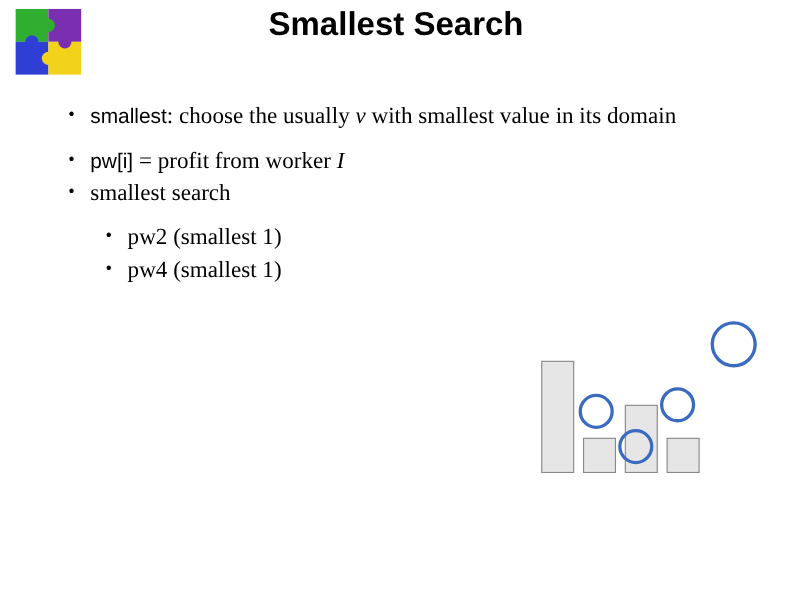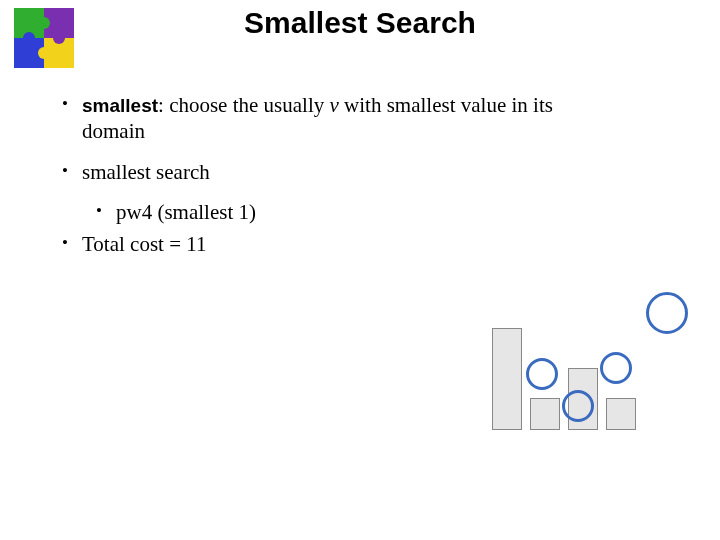--- a/index.html
+++ b/index.html
@@ -80,7 +80,7 @@
     font-size: 17px;
     line-height: 24px;
   }
-  .sans { font-family: Arial, Helvetica, sans-serif; font-size: 19px; font-weight: bold; }
+  .sans { font-family: Arial, Helvetica, sans-serif; font-size: 19px; }
   .ital { font-style: italic; }
 
   .diagram {

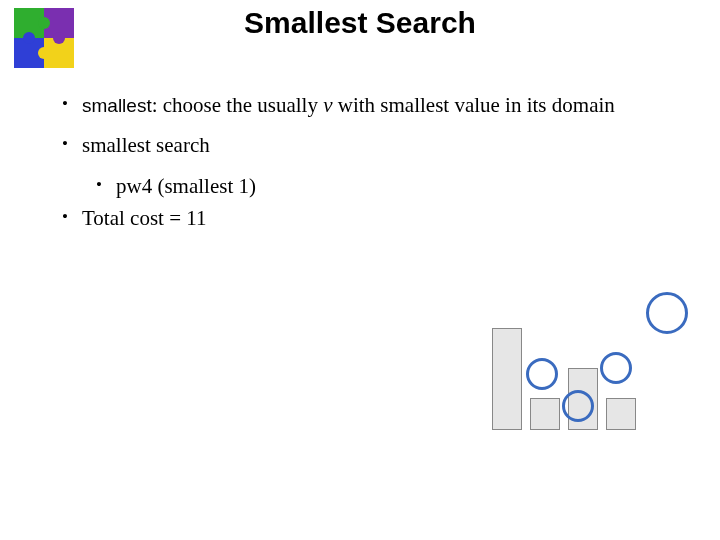--- a/index.html
+++ b/index.html
@@ -143,6 +143,9 @@
     </ul>
 
     <ul class="top">
+      <li>
+        <span class="sans">pw[i]</span><span> = profit from worker </span><span class="ital">I</span>
+      </li>
       <li>smallest search</li>
     </ul>
 

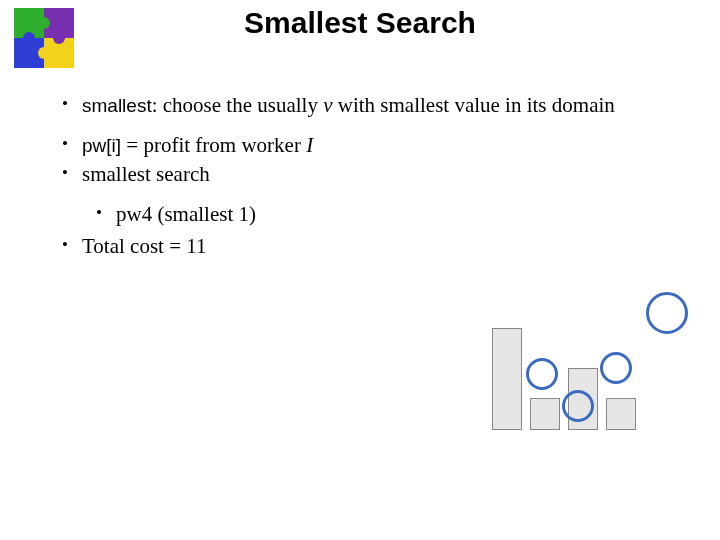--- a/index.html
+++ b/index.html
@@ -150,6 +150,7 @@
     </ul>
 
     <ul class="sub">
+      <li>pw2 (smallest 1)</li>
       <li>pw4 (smallest 1)</li>
     </ul>
 

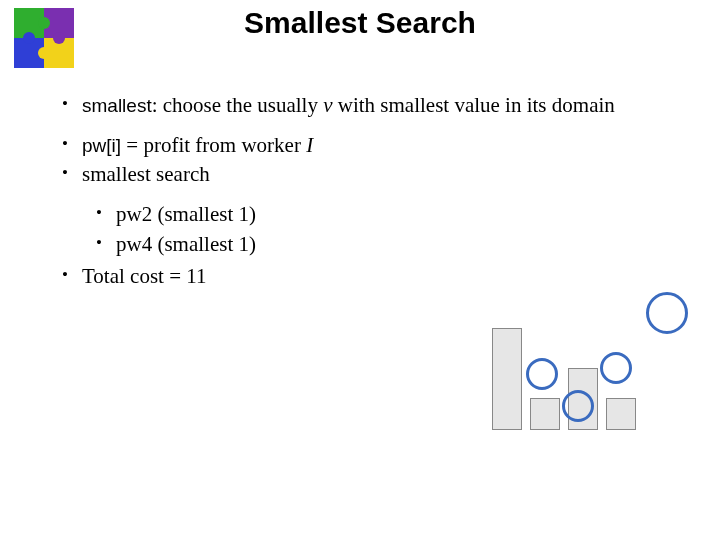--- a/index.html
+++ b/index.html
@@ -154,9 +154,6 @@
       <li>pw4 (smallest 1)</li>
     </ul>
 
-    <ul class="top">
-      <li>Total cost = 11</li>
-    </ul>
 
   </div>
 

